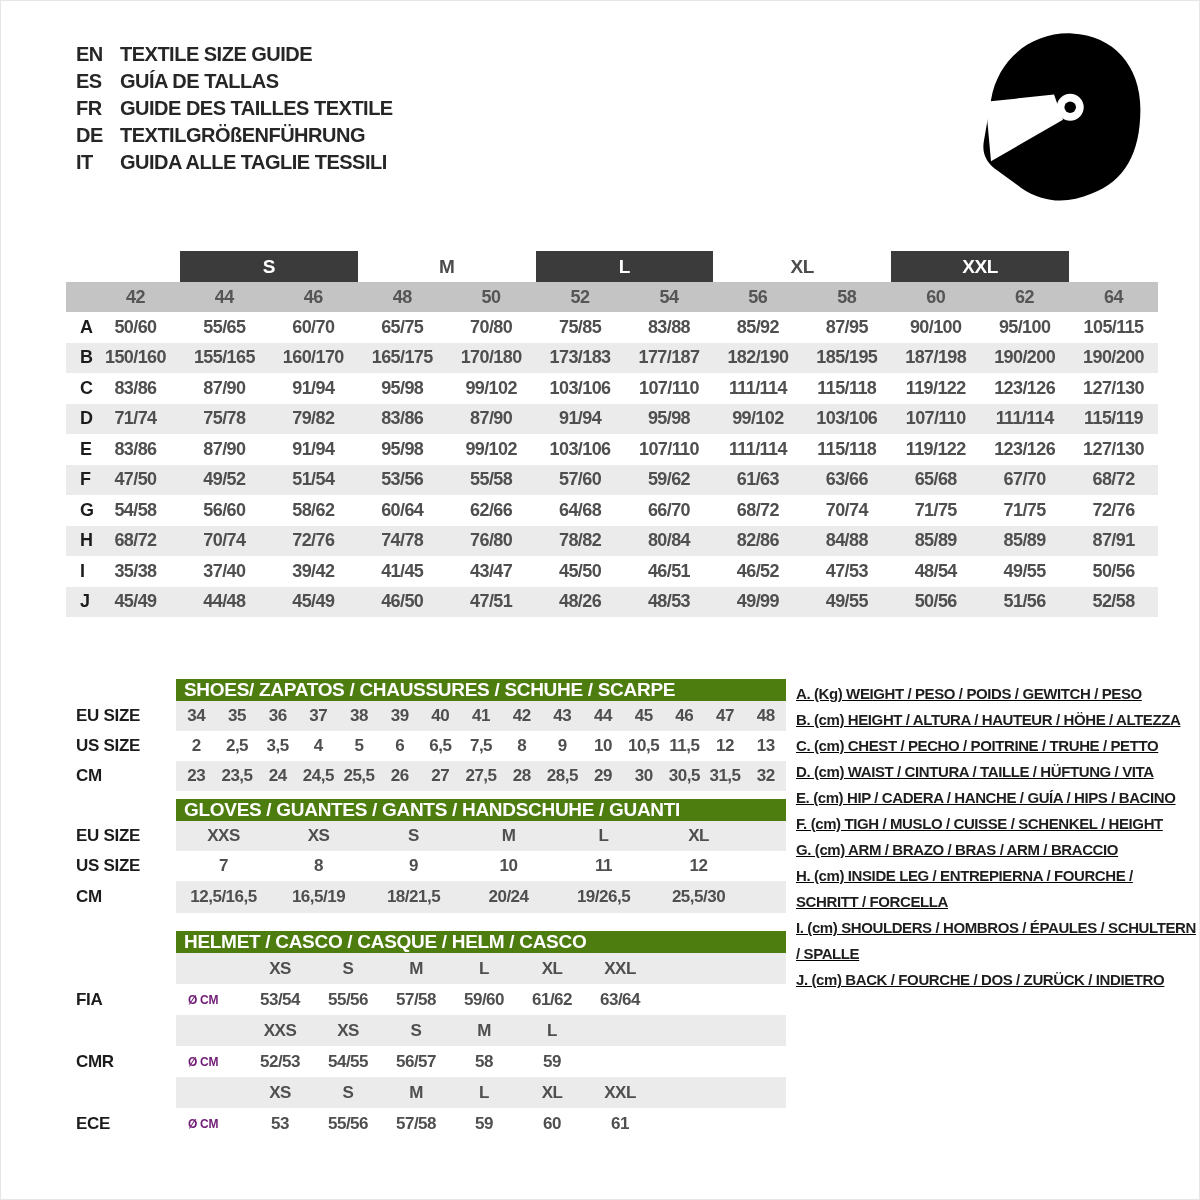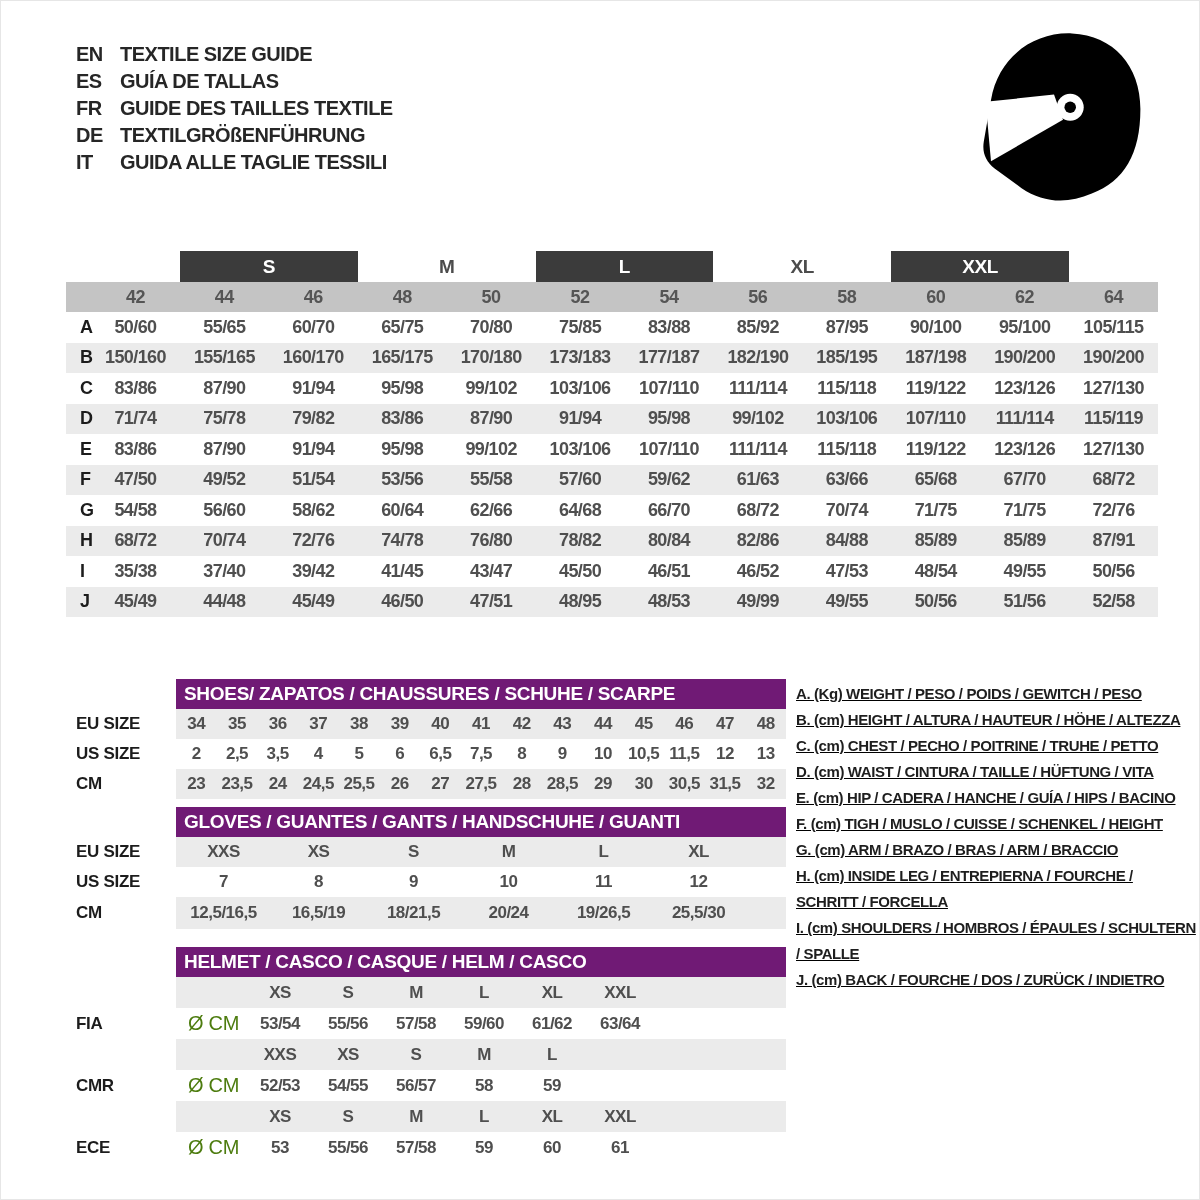--- a/index.html
+++ b/index.html
@@ -192,7 +192,7 @@
           <span class="trow-label">J</span>
           <div style="display:contents">
             
-          <span class="tcell">45/49</span><span class="tcell">44/48</span><span class="tcell">45/49</span><span class="tcell">46/50</span><span class="tcell">47/51</span><span class="tcell">48/95</span><span class="tcell">48/53</span><span class="tcell">49/99</span><span class="tcell">49/55</span><span class="tcell">50/56</span><span class="tcell">51/56</span><span class="tcell">52/58</span></div>
+          <span class="tcell">45/49</span><span class="tcell">44/48</span><span class="tcell">45/49</span><span class="tcell">46/50</span><span class="tcell">47/51</span><span class="tcell">48/26</span><span class="tcell">48/53</span><span class="tcell">49/99</span><span class="tcell">49/55</span><span class="tcell">50/56</span><span class="tcell">51/56</span><span class="tcell">52/58</span></div>
         </div>
       </div>
   </div>

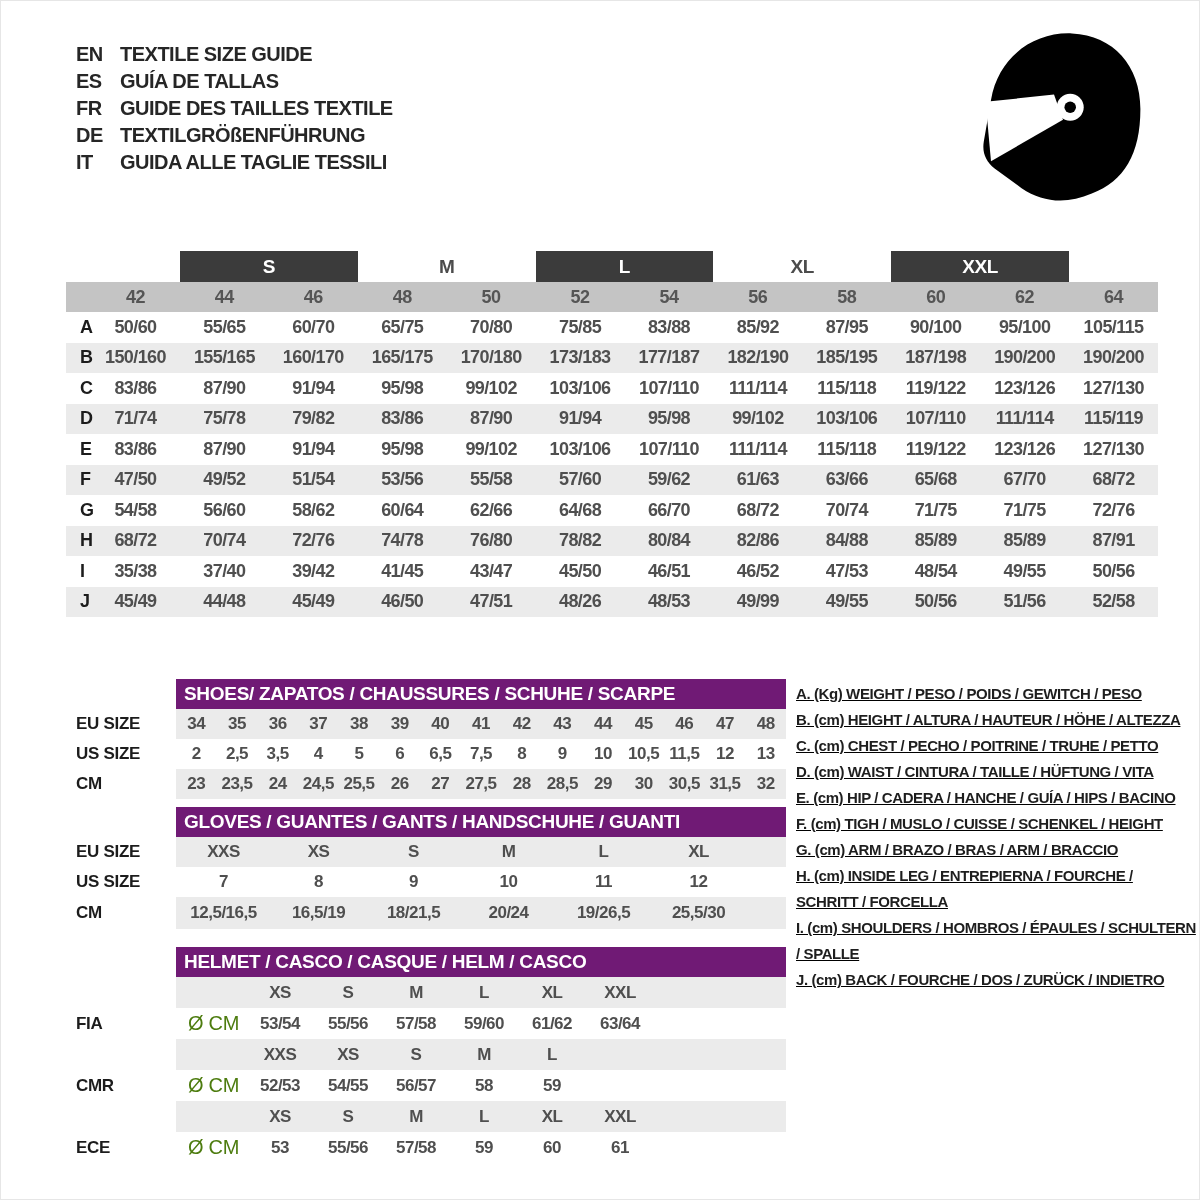--- a/index.html
+++ b/index.html
@@ -45,7 +45,7 @@
 
   
   .lower { position:absolute; left:175px; top:678px; width:610px; }
-  .bar { height:30px; background:#701a75; color:#fff; display:flex; align-items:center;
+  .bar { height:22px; background:#4d7c0f; color:#fff; display:flex; align-items:center;
          padding-left:8px; font-size:19px; font-weight:bold; letter-spacing:-0.3px; }
   .sec-shoes { margin-bottom:8px; }
   .sec-gloves { margin-bottom:18px; }

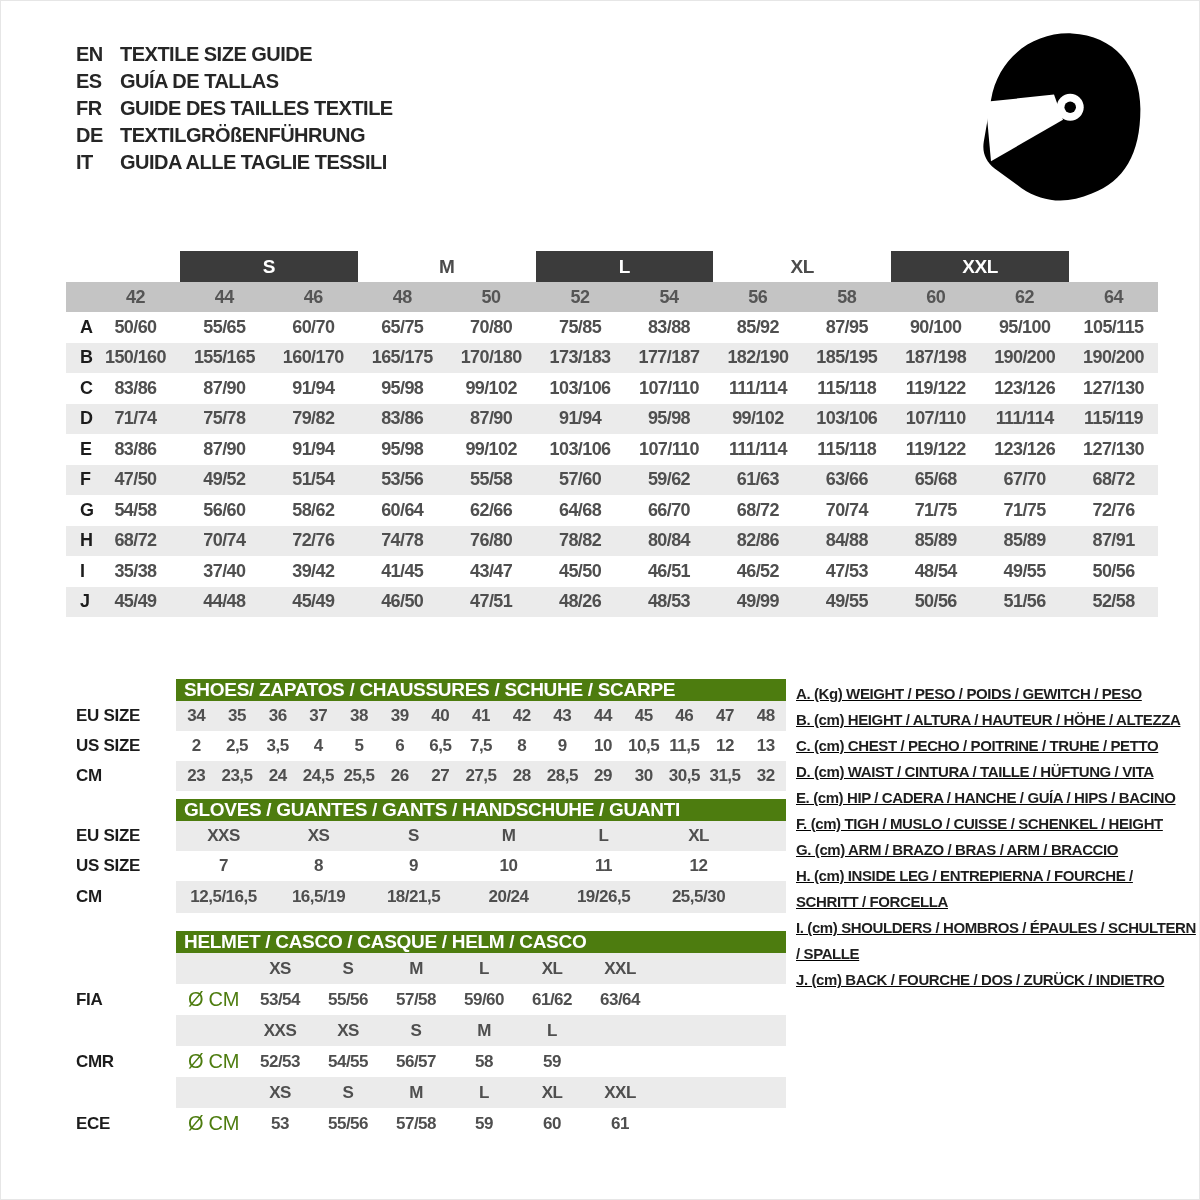--- a/index.html
+++ b/index.html
@@ -63,7 +63,7 @@
   .cell { display:flex; align-items:center; justify-content:center;
           font-size:17px; font-weight:bold; color:#4f4f4f; letter-spacing:-0.5px; }
   .prefix-cell { display:flex; align-items:center; justify-content:flex-start; padding-left:12px;
-                 font-size:20px; font-weight:normal; color:#4d7c0f; letter-spacing:-0.3px; }
+                 font-size:12px; font-weight:bold; color:#701a75; letter-spacing:-0.3px; }
 
   
   .legend { position:absolute; left:795px; top:680px; width:400px;text-decoration:underline; }

